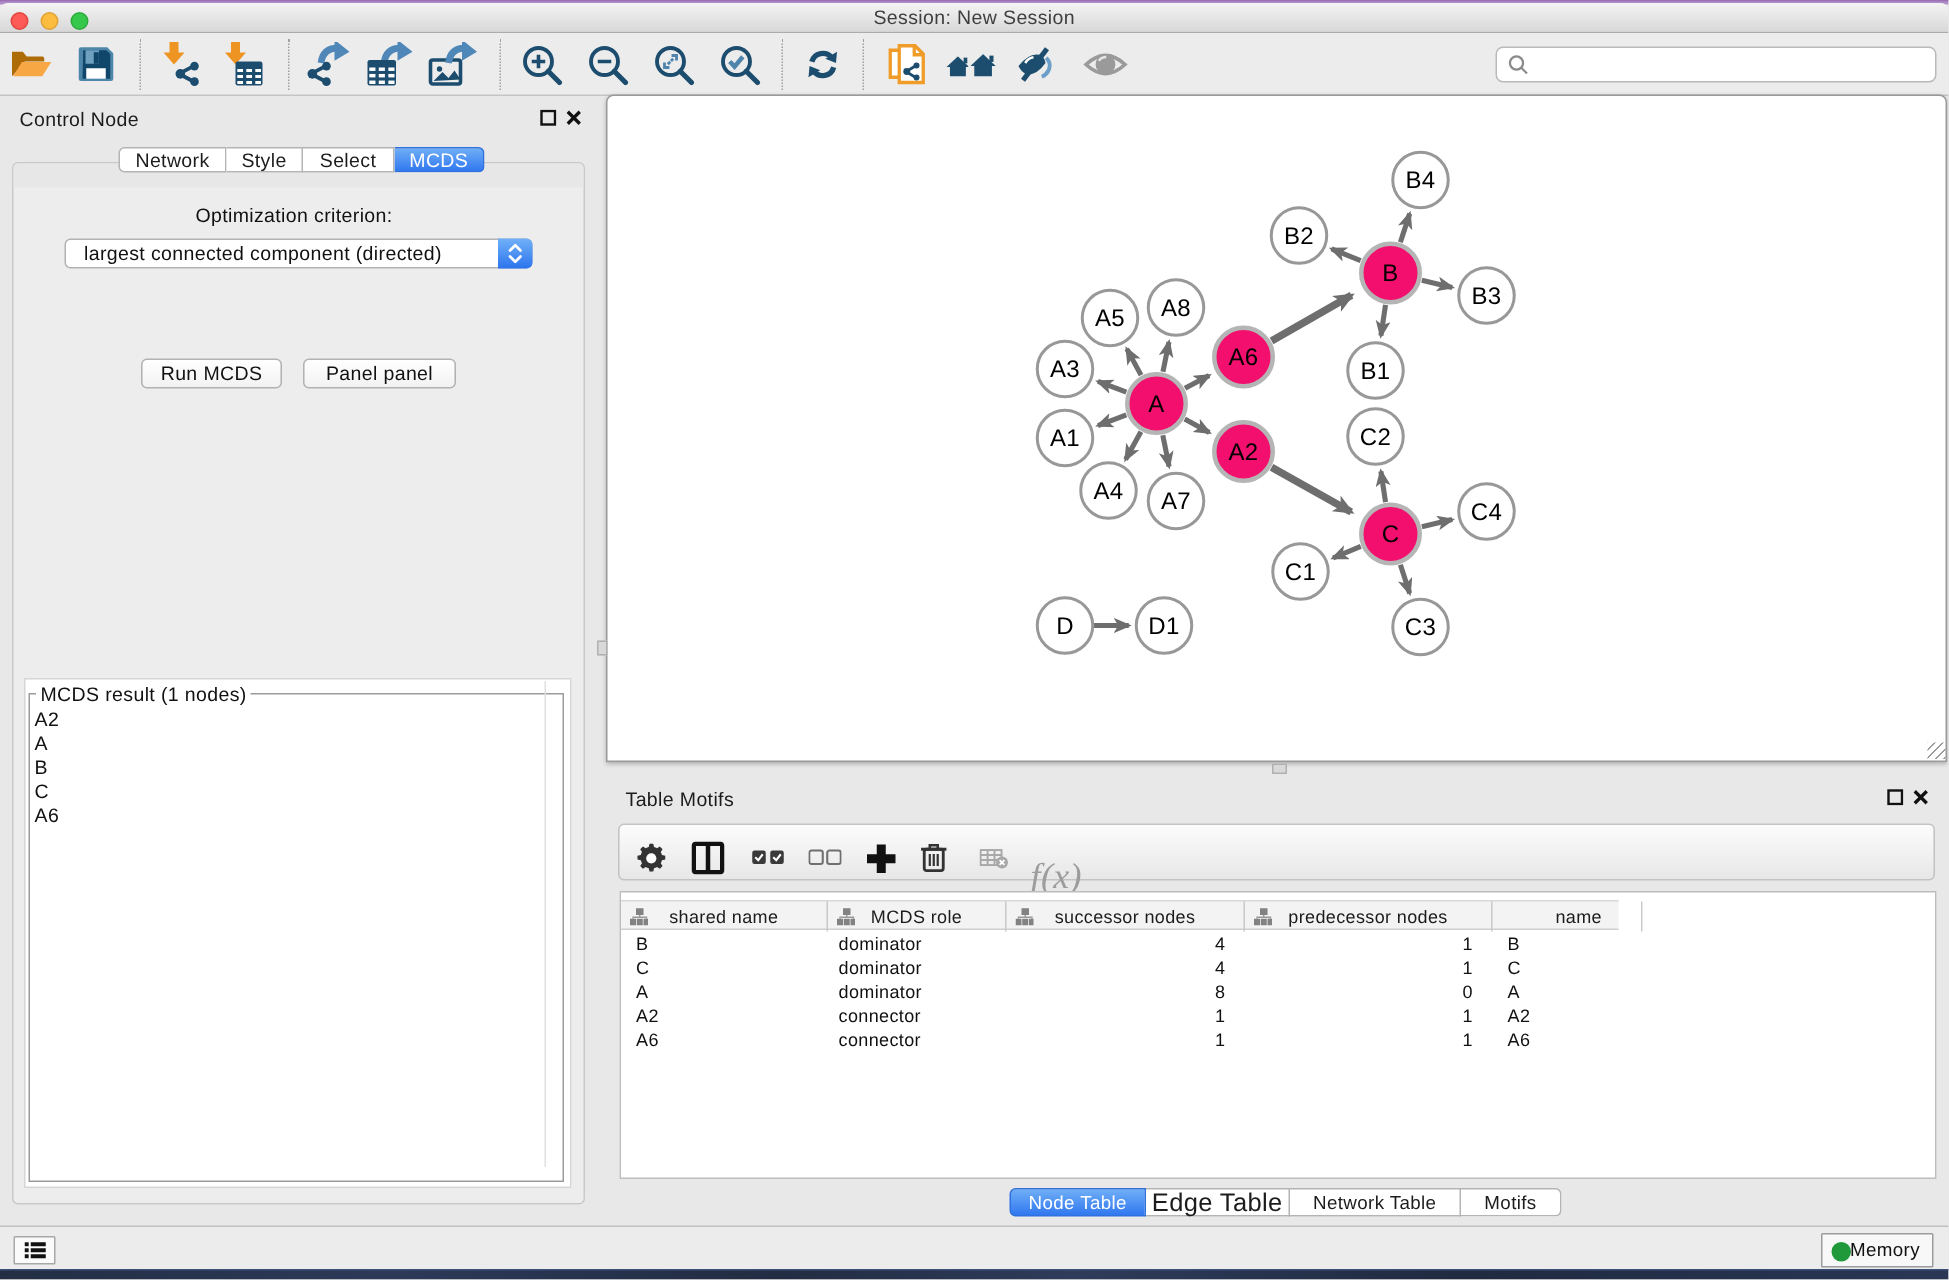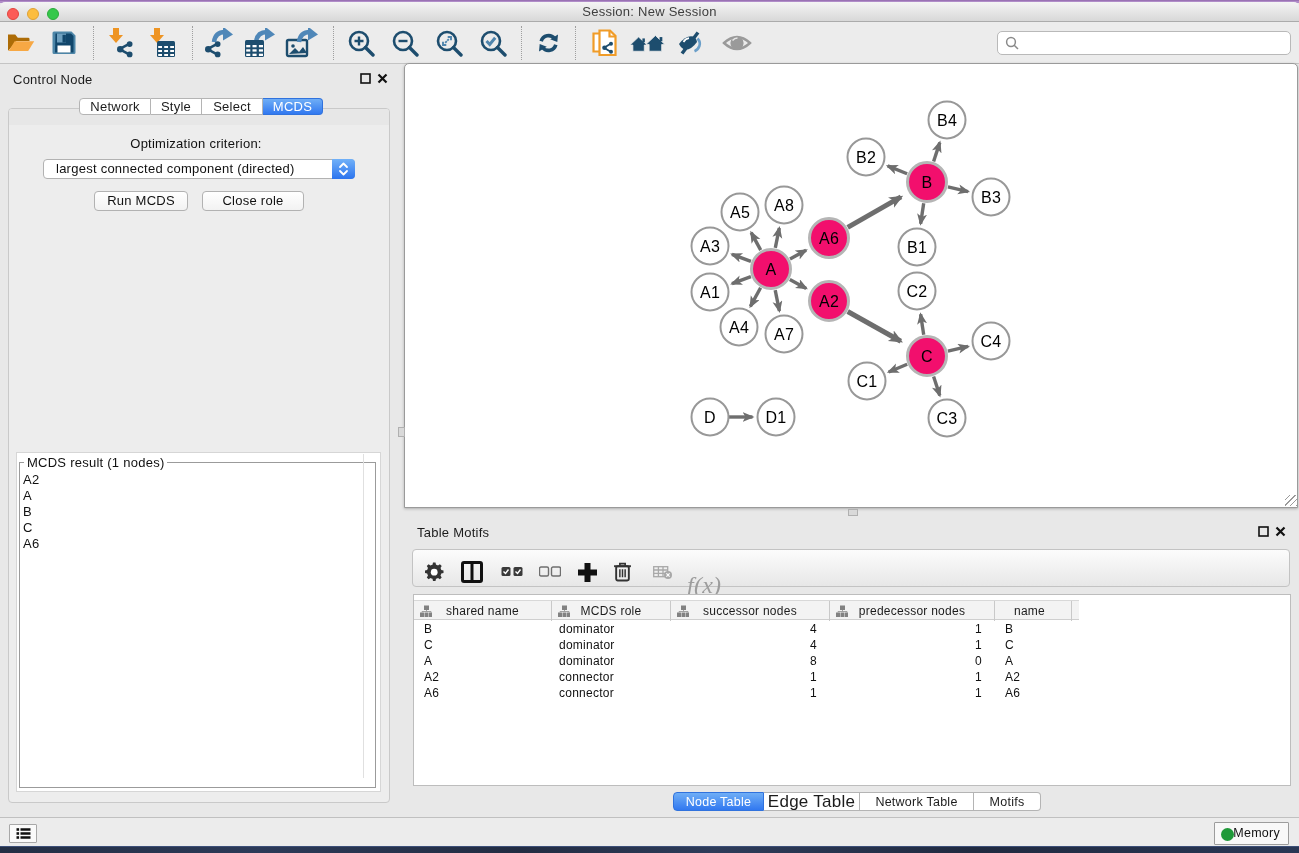--- a/index.html
+++ b/index.html
@@ -41,7 +41,7 @@
 #optLabel { left:0px; top:136px; width:392px; text-align:center; font-size:13px; color:#111; }
 #dropdown { left:43px; top:159px; width:312px; height:20px; background:#fff; border:1px solid #b2b2b2; border-radius:4px; font-size:13px; color:#111; line-height:18px; padding-left:12px; }
 #ddBtn { right:-1px; top:-1px; width:23px; height:20px; border-radius:0 4px 4px 0; background:linear-gradient(#71b1f8,#2c74ee); position:absolute; }
-.btn { position:absolute; height:20px; background:linear-gradient(#ffffff,#f2f2f2); border:1px solid #b2b2b2; border-radius:4px; font-size:13px; color:#111; text-align:center; line-height:18px; }
+.btn { position:absolute; height:20px; background:linear-gradient(#ffffff,#f2f2f2); border:1px solid #b2b2b2; border-radius:4px; font-size:13px; color:#111; text-align:center; line-height:18px;margin-top:48px; }
 #runBtn { left:94px; top:191px; width:94px; }
 #closeBtn { left:202px; top:191px; width:102px; }
 #resBox { left:16px; top:452px; width:365px; height:340px; background:#fff; border:1px solid #d6d6d6;}

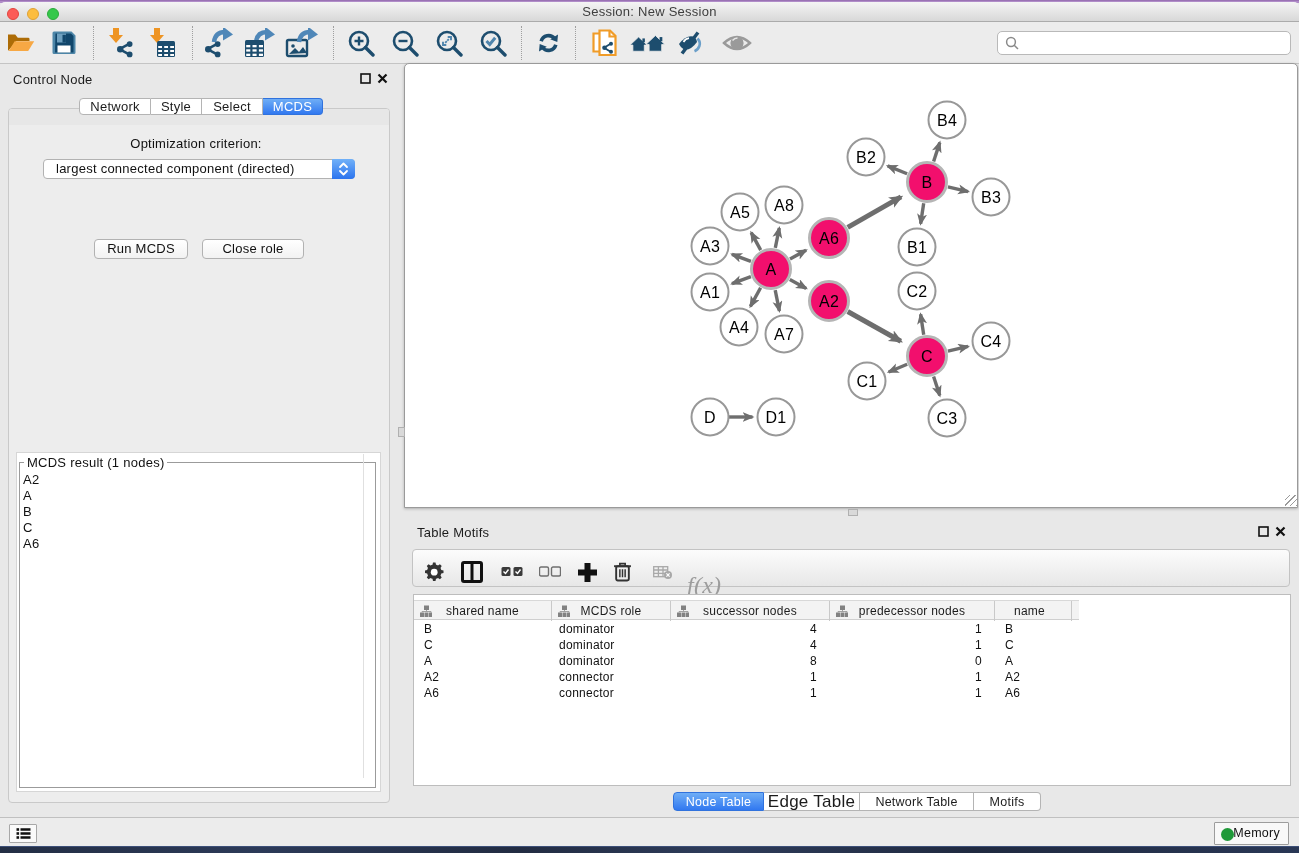--- a/index.html
+++ b/index.html
@@ -289,7 +289,7 @@
     </div>
 </div>
 <div class="btn" id="runBtn">Run MCDS</div>
-<div class="btn" id="closeBtn">Close role</div>
+<div class="btn" id="closeBtn">Panel panel</div>
 <div class="abs" id="resBox">
   <div id="fieldset">
       <div id="legend">MCDS result (1 nodes)</div>

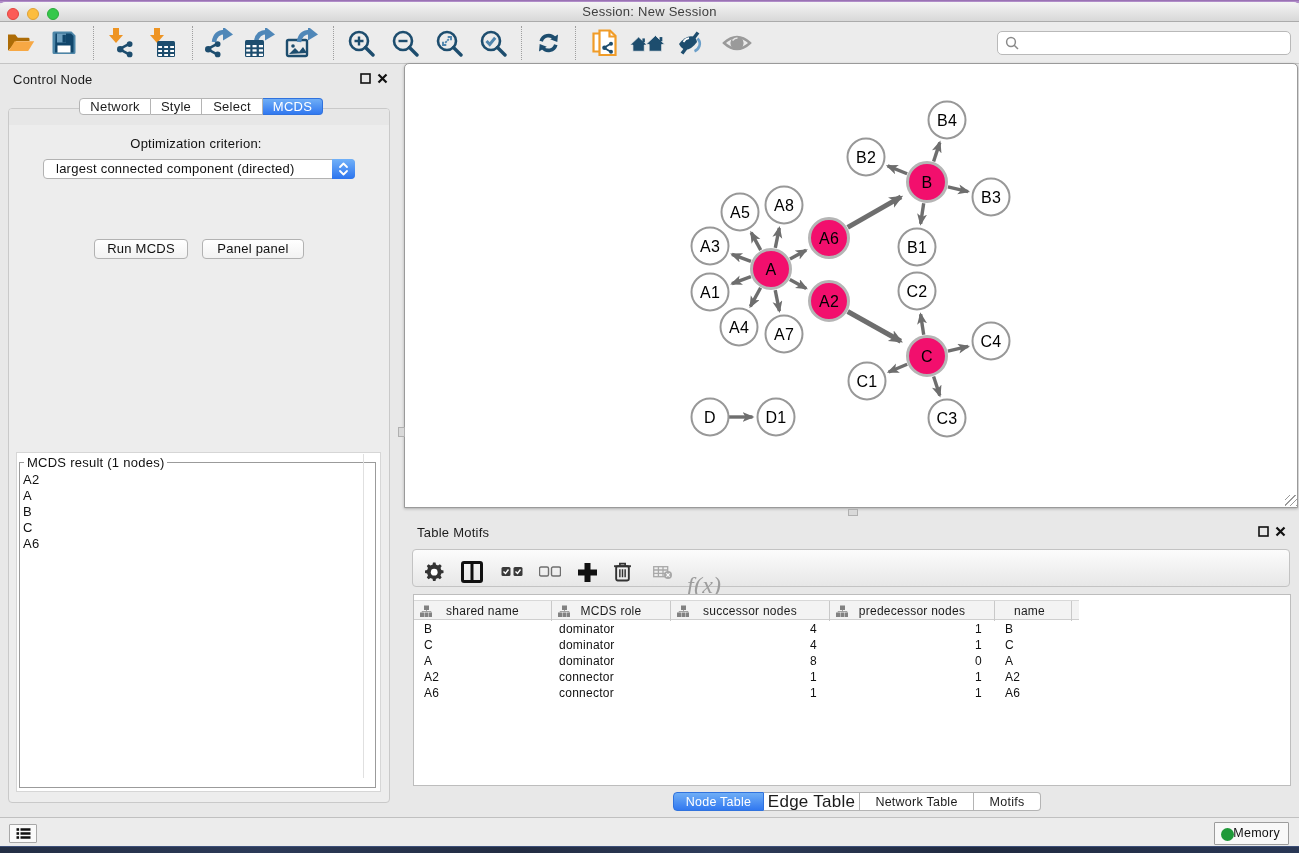--- a/index.html
+++ b/index.html
@@ -464,7 +464,7 @@
           </g>
           <path d="M6.5 5 v1.5 M2 7.5 v-1 h9 v1" stroke="#999" stroke-width="0.9" fill="none"></path>
         </svg>predecessor nodes</div>
-      <div class="th" style="left:574px;width:84px">name</div>
+      <div class="th" style="left:597px;width:84px">name</div>
     </div>
     <div class="rowtxt" style="left:10px;top:27px">B</div>
     <div class="rowtxt" style="left:145px;top:27px">dominator</div>

